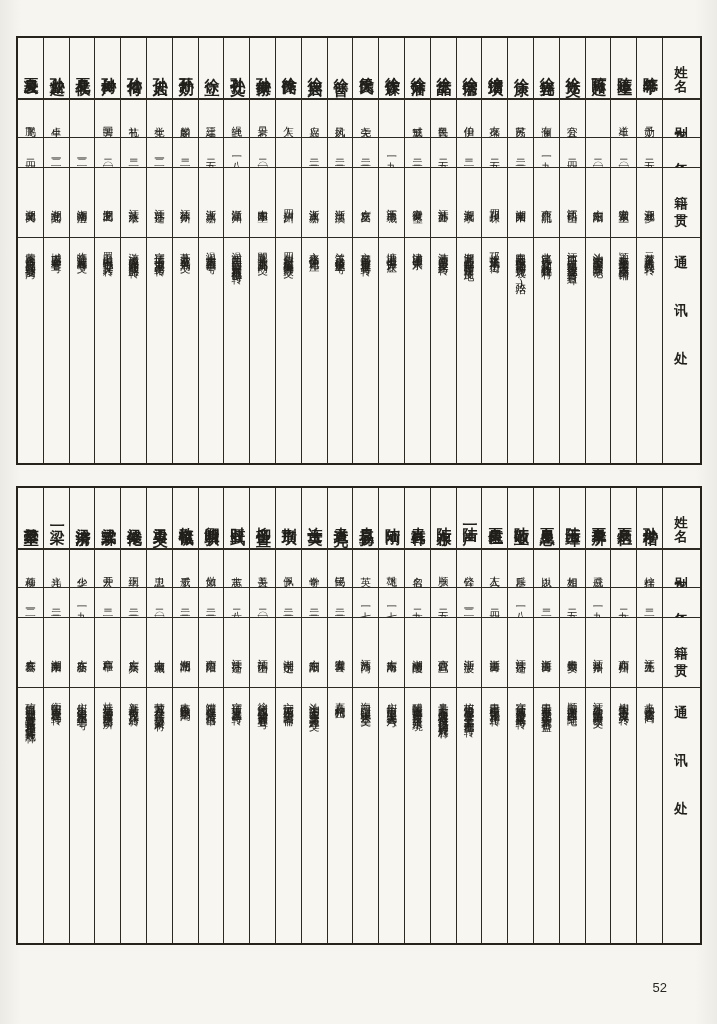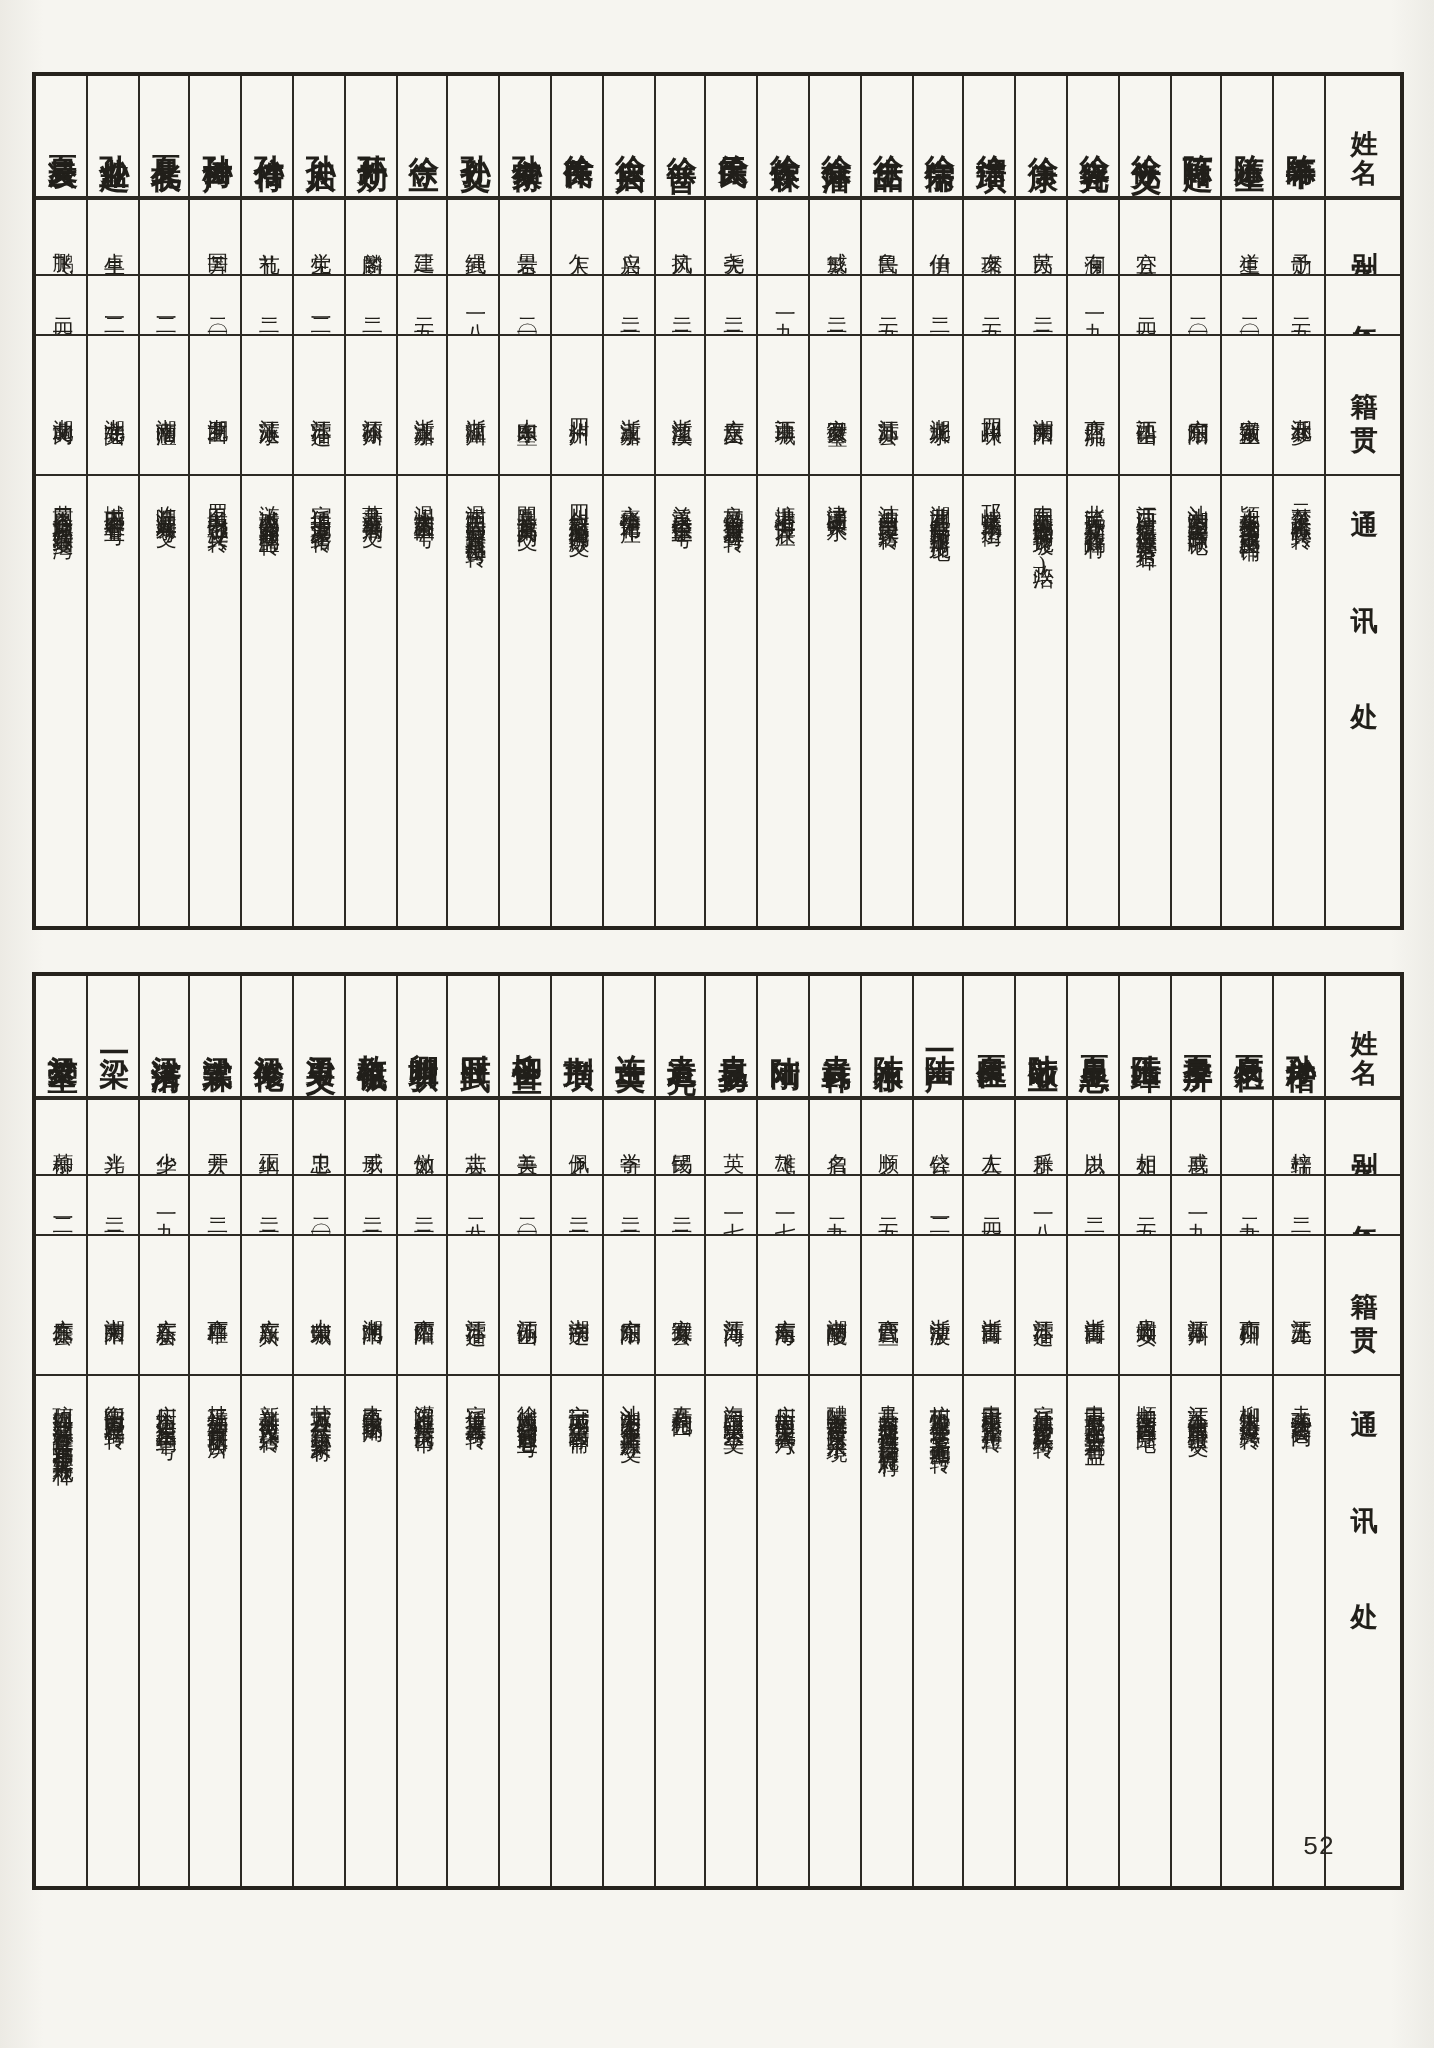--- a/index.html
+++ b/index.html
@@ -56,9 +56,9 @@
   .head-native{letter-spacing:18px;}
   .head-address{letter-spacing:48px;}
   .page-number{
-    position:absolute;top:916px;right:50px;
+    position:absolute;top:980px;right:50px;
     font-size:13px;color:#2a2722;
-    font-family:Liberation Mono, monospace;
+    font-family:Liberation Sans, sans-serif;
   }
 </style>
 </head>

